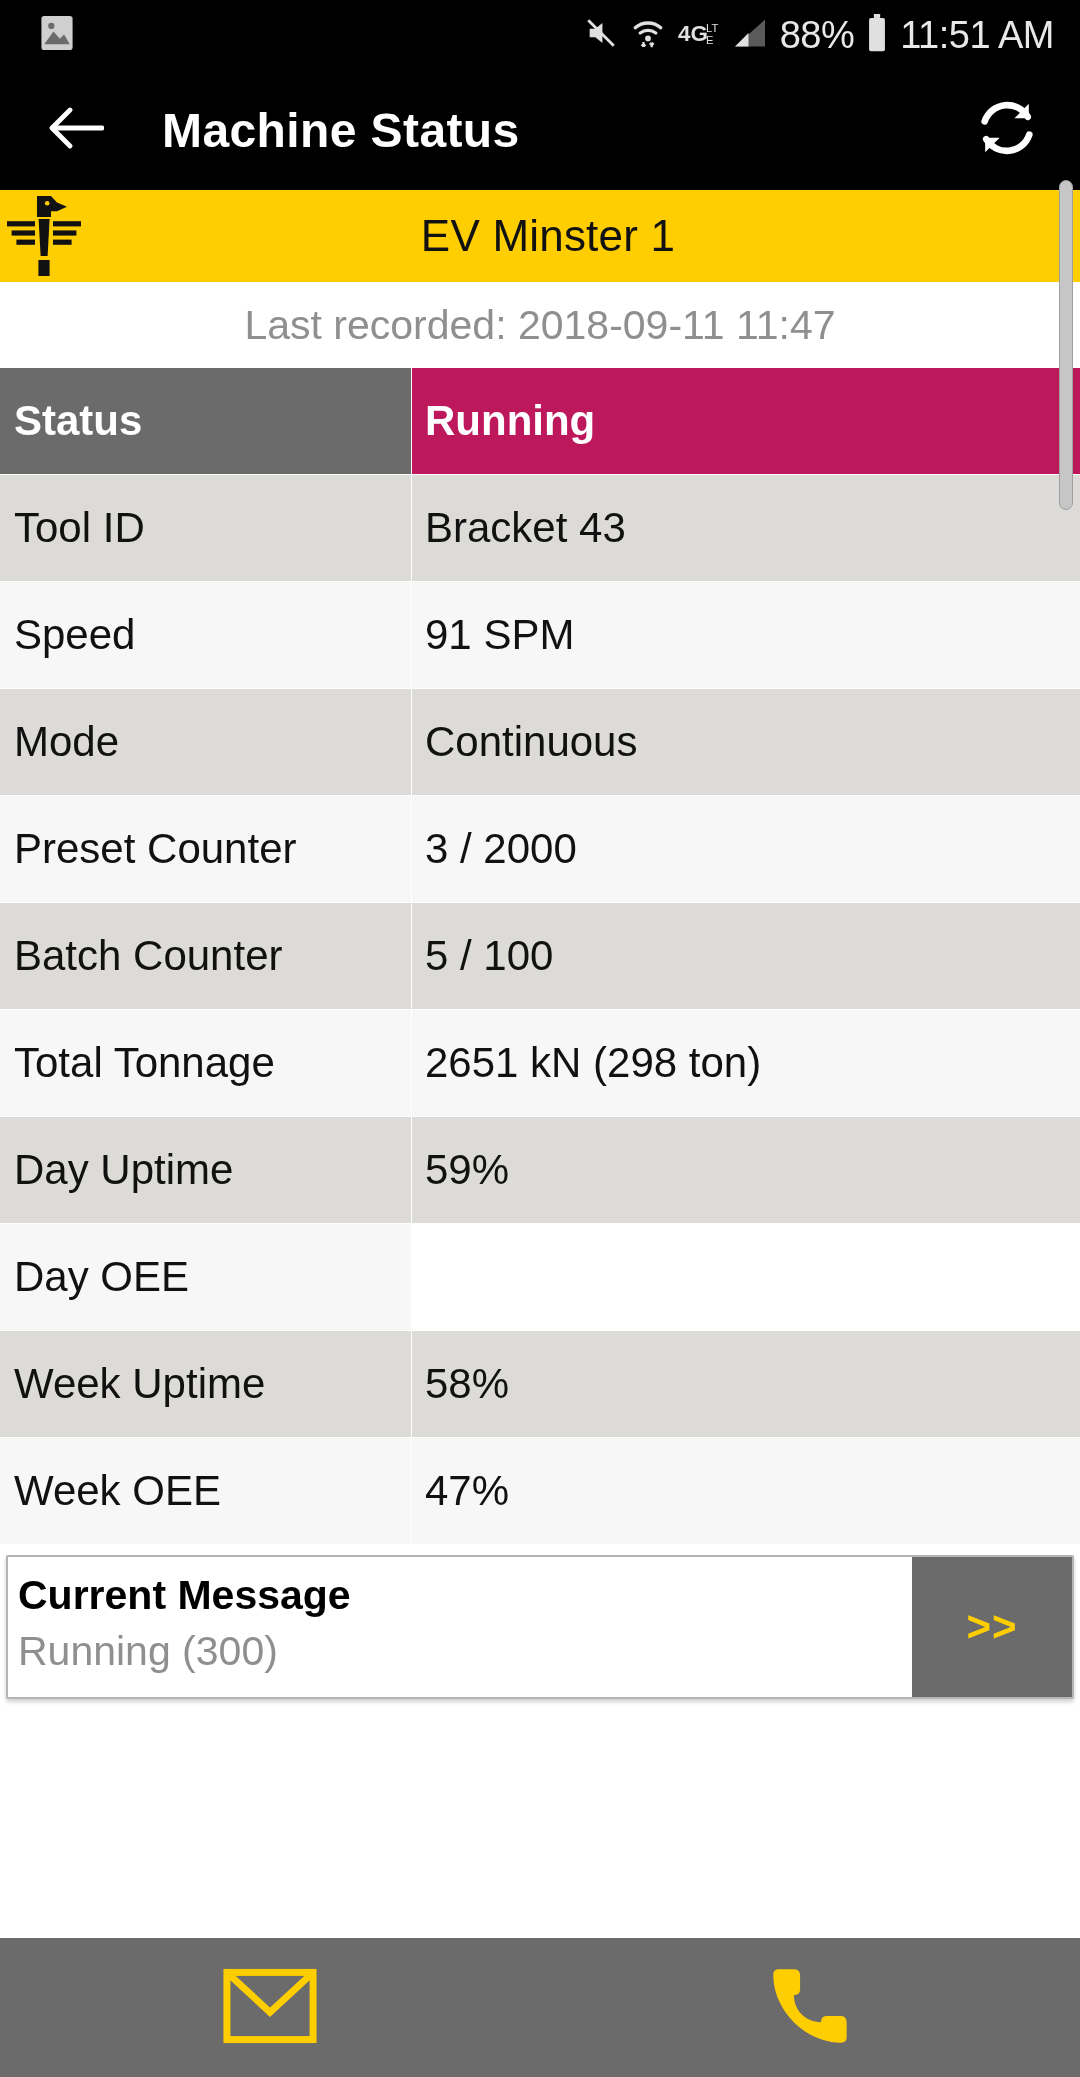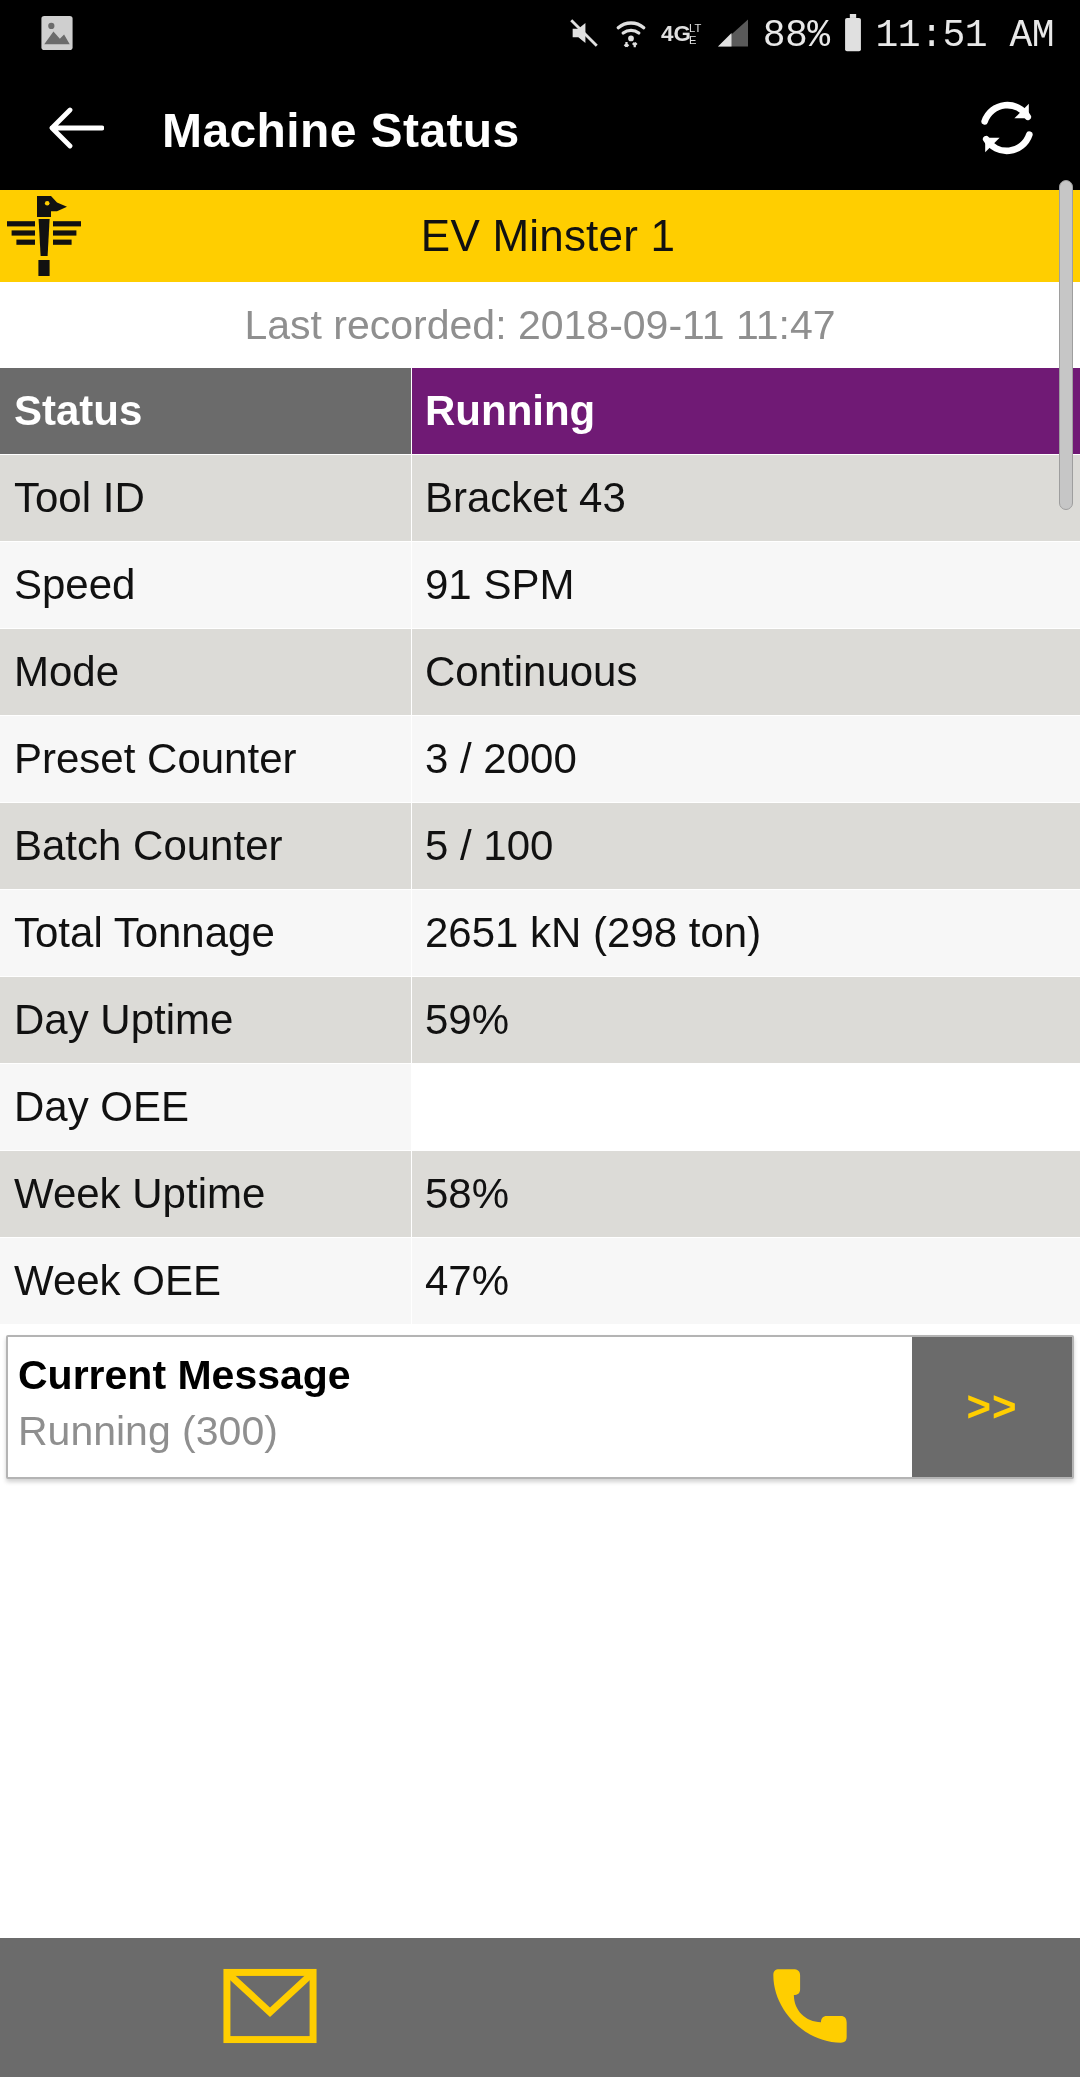--- a/index.html
+++ b/index.html
@@ -27,7 +27,7 @@
   .sb-right { margin-left: auto; display: flex; align-items: center; gap: 12px; }
   .sb-text {
     color: #e8e8e8; font-size: 38px; letter-spacing: -0.5px;
-    font-family: Liberation Mono, monospace;
+    font-family: Liberation Sans, sans-serif;
     text-align: center;
   }
   .sb-icon { display: block; }

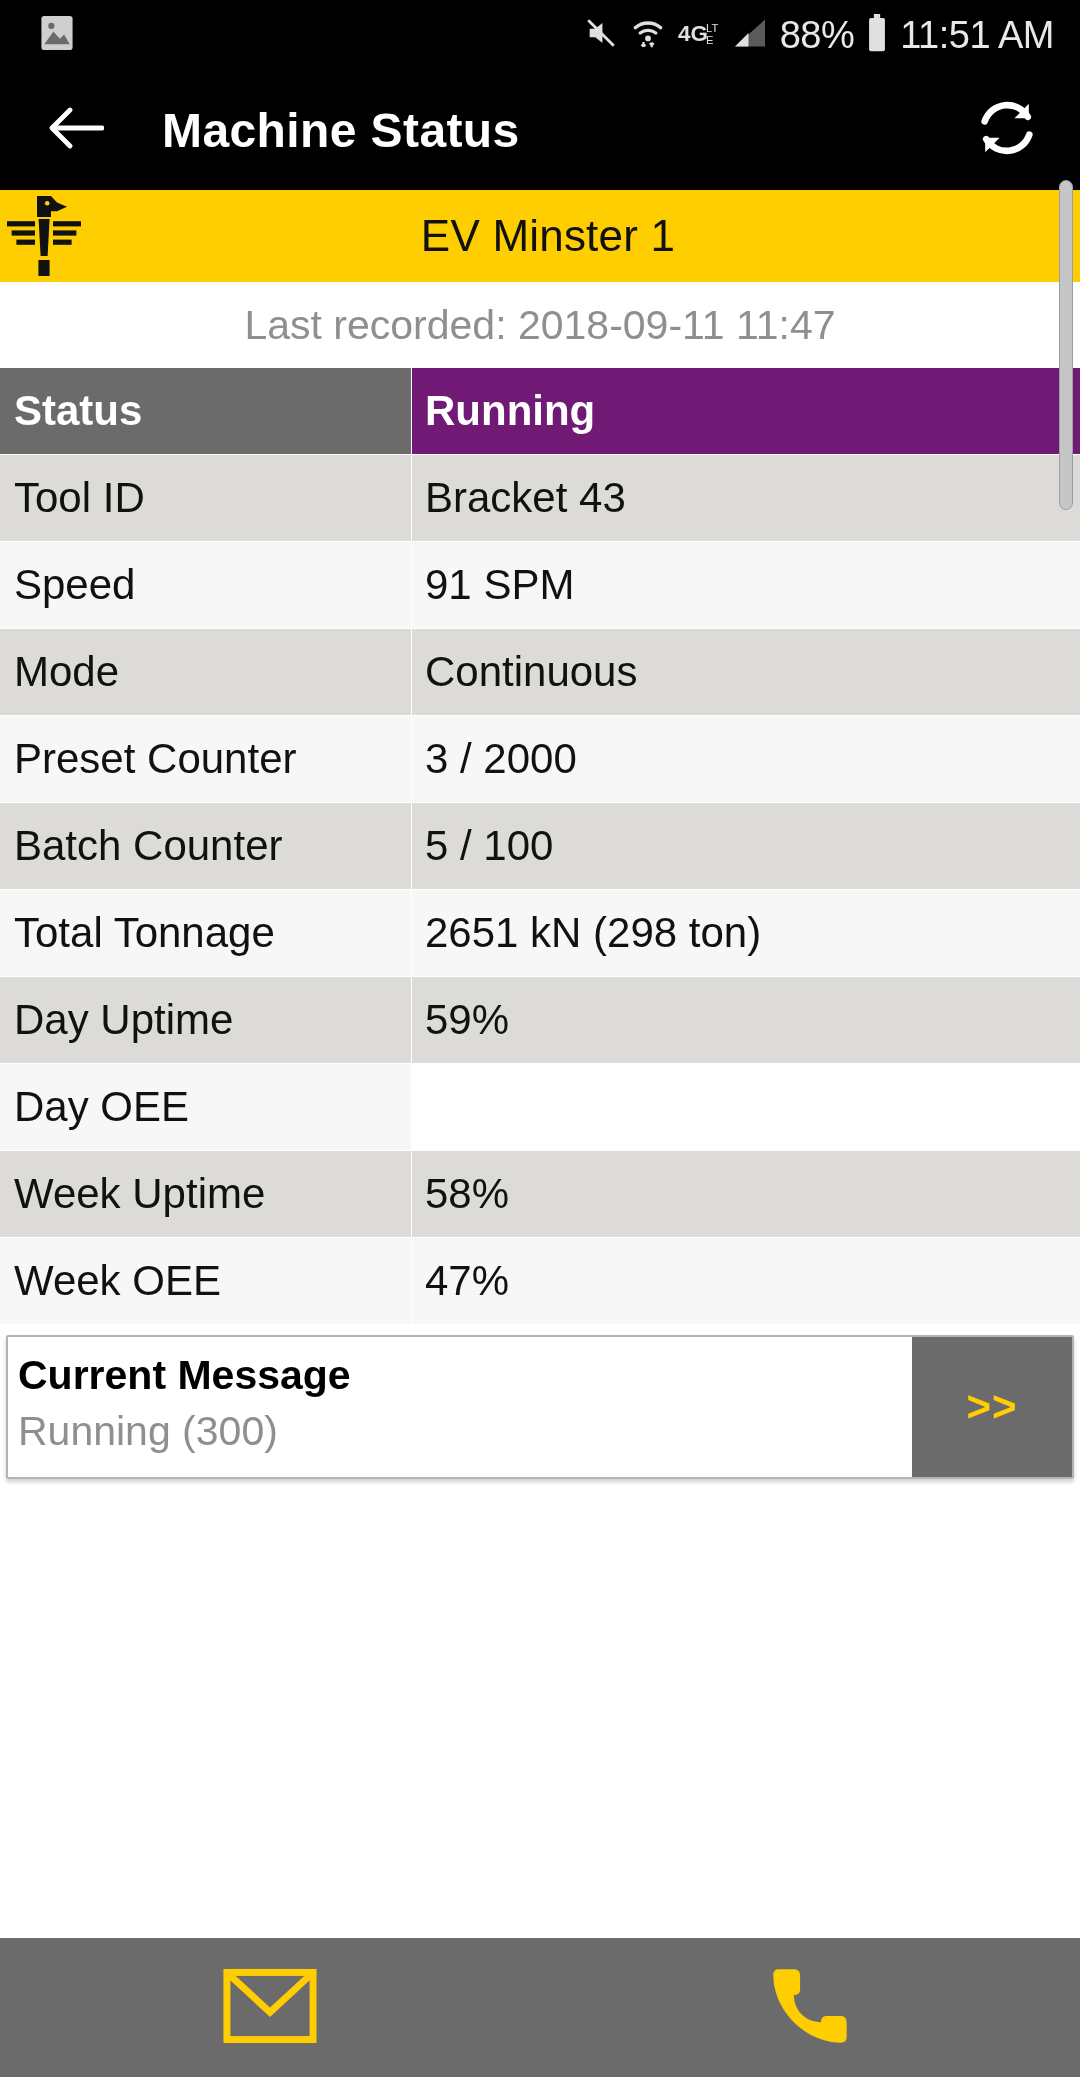--- a/index.html
+++ b/index.html
@@ -68,7 +68,7 @@
 
   
   .table { flex: 0 0 auto; background: #fff; }
-  .trow { display: flex; height: 86px; margin-bottom: 1px; }
+  .trow { display: flex; height: 106px; margin-bottom: 1px; }
   .tcell-label, .tcell-value {
     display: flex; align-items: center;
     font-size: 42px; color: #111;

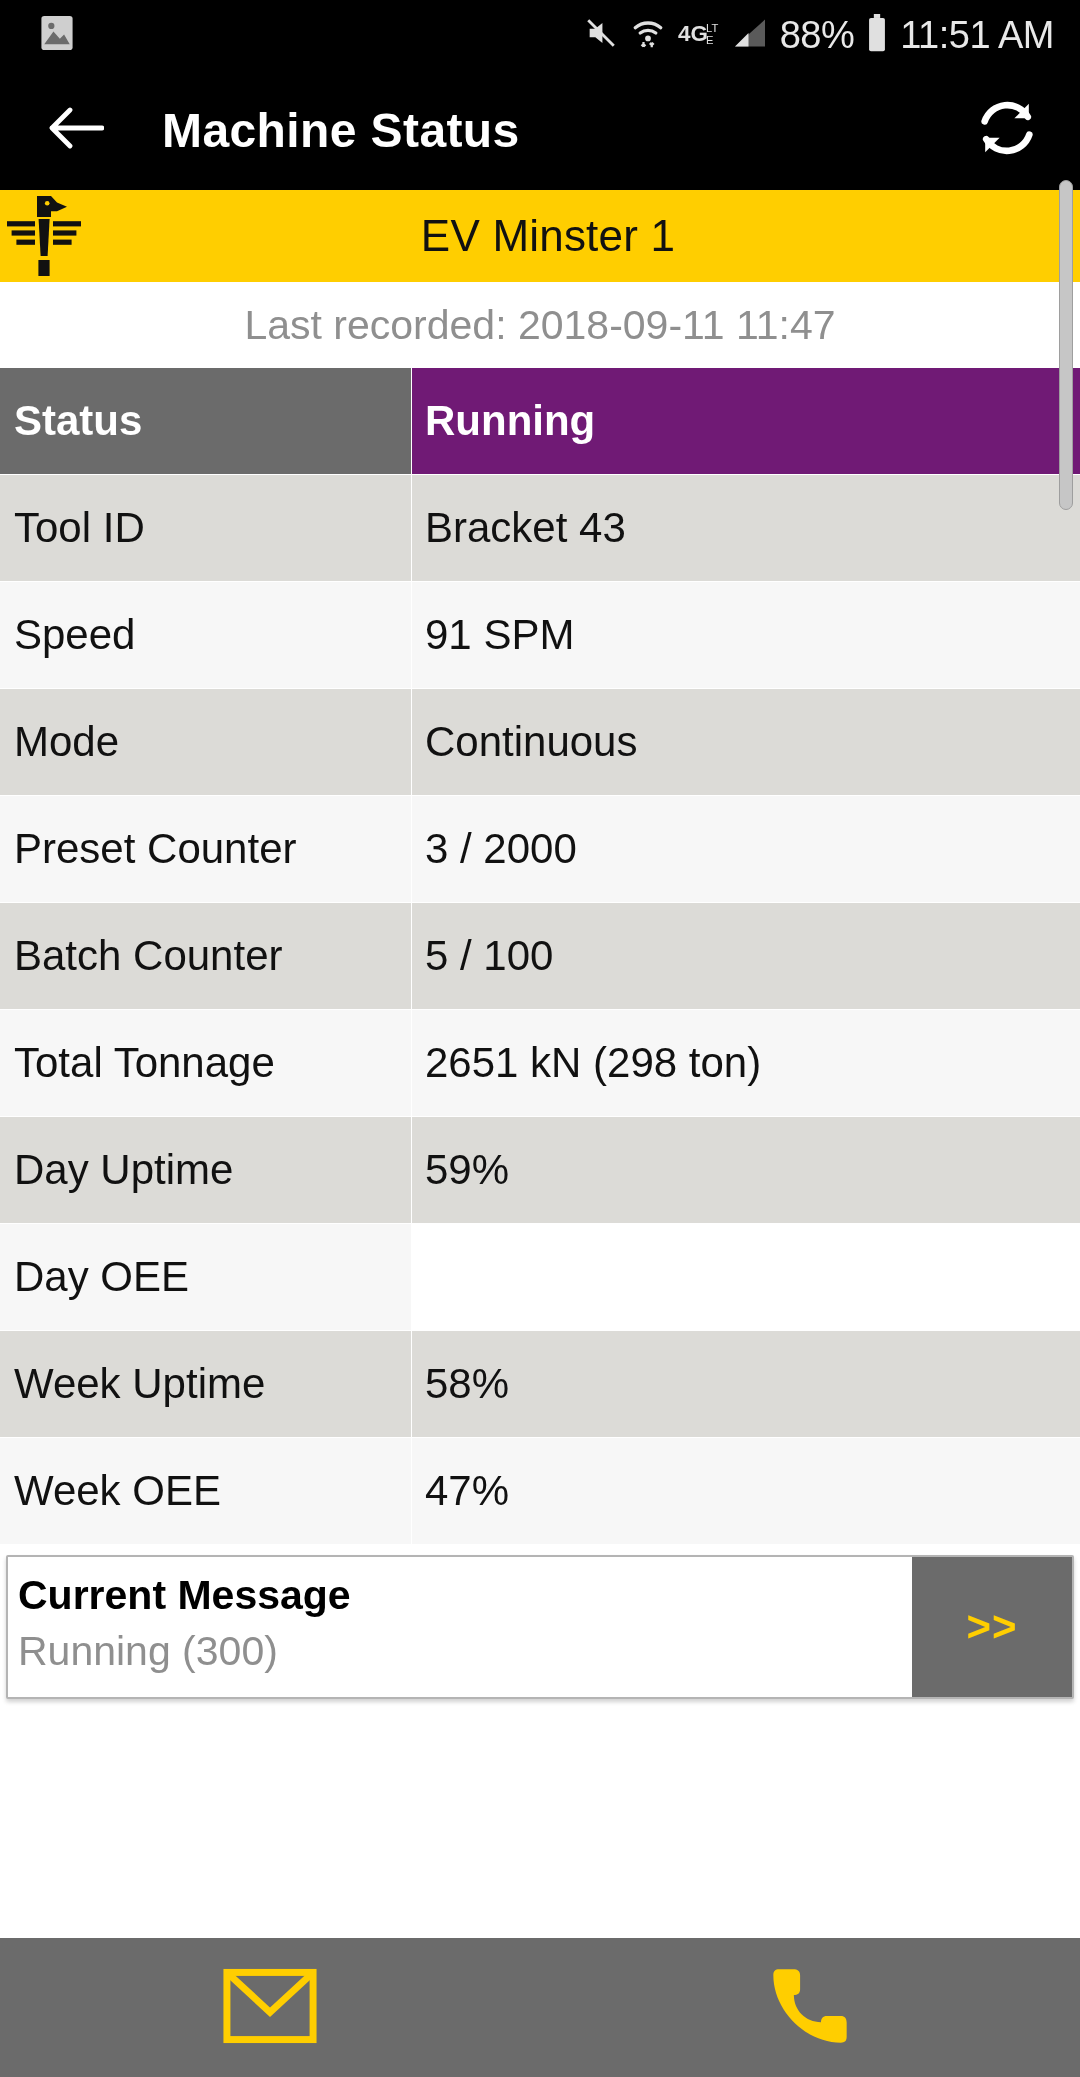--- a/index.html
+++ b/index.html
@@ -81,7 +81,7 @@
     background: #6b6b6b; color: #fff; font-weight: bold;
   }
   .trow.header .tcell-value {
-    background: #701a75; color: #fff; font-weight: bold; text-align: right;
+    background: #be185d; color: #fff; font-weight: bold; text-align: right;
   }
   .trow.dark .tcell-label, .trow.dark .tcell-value { background: #dcdbd7; }
   .trow.light .tcell-label, .trow.light .tcell-value { background: #f7f7f7; }

